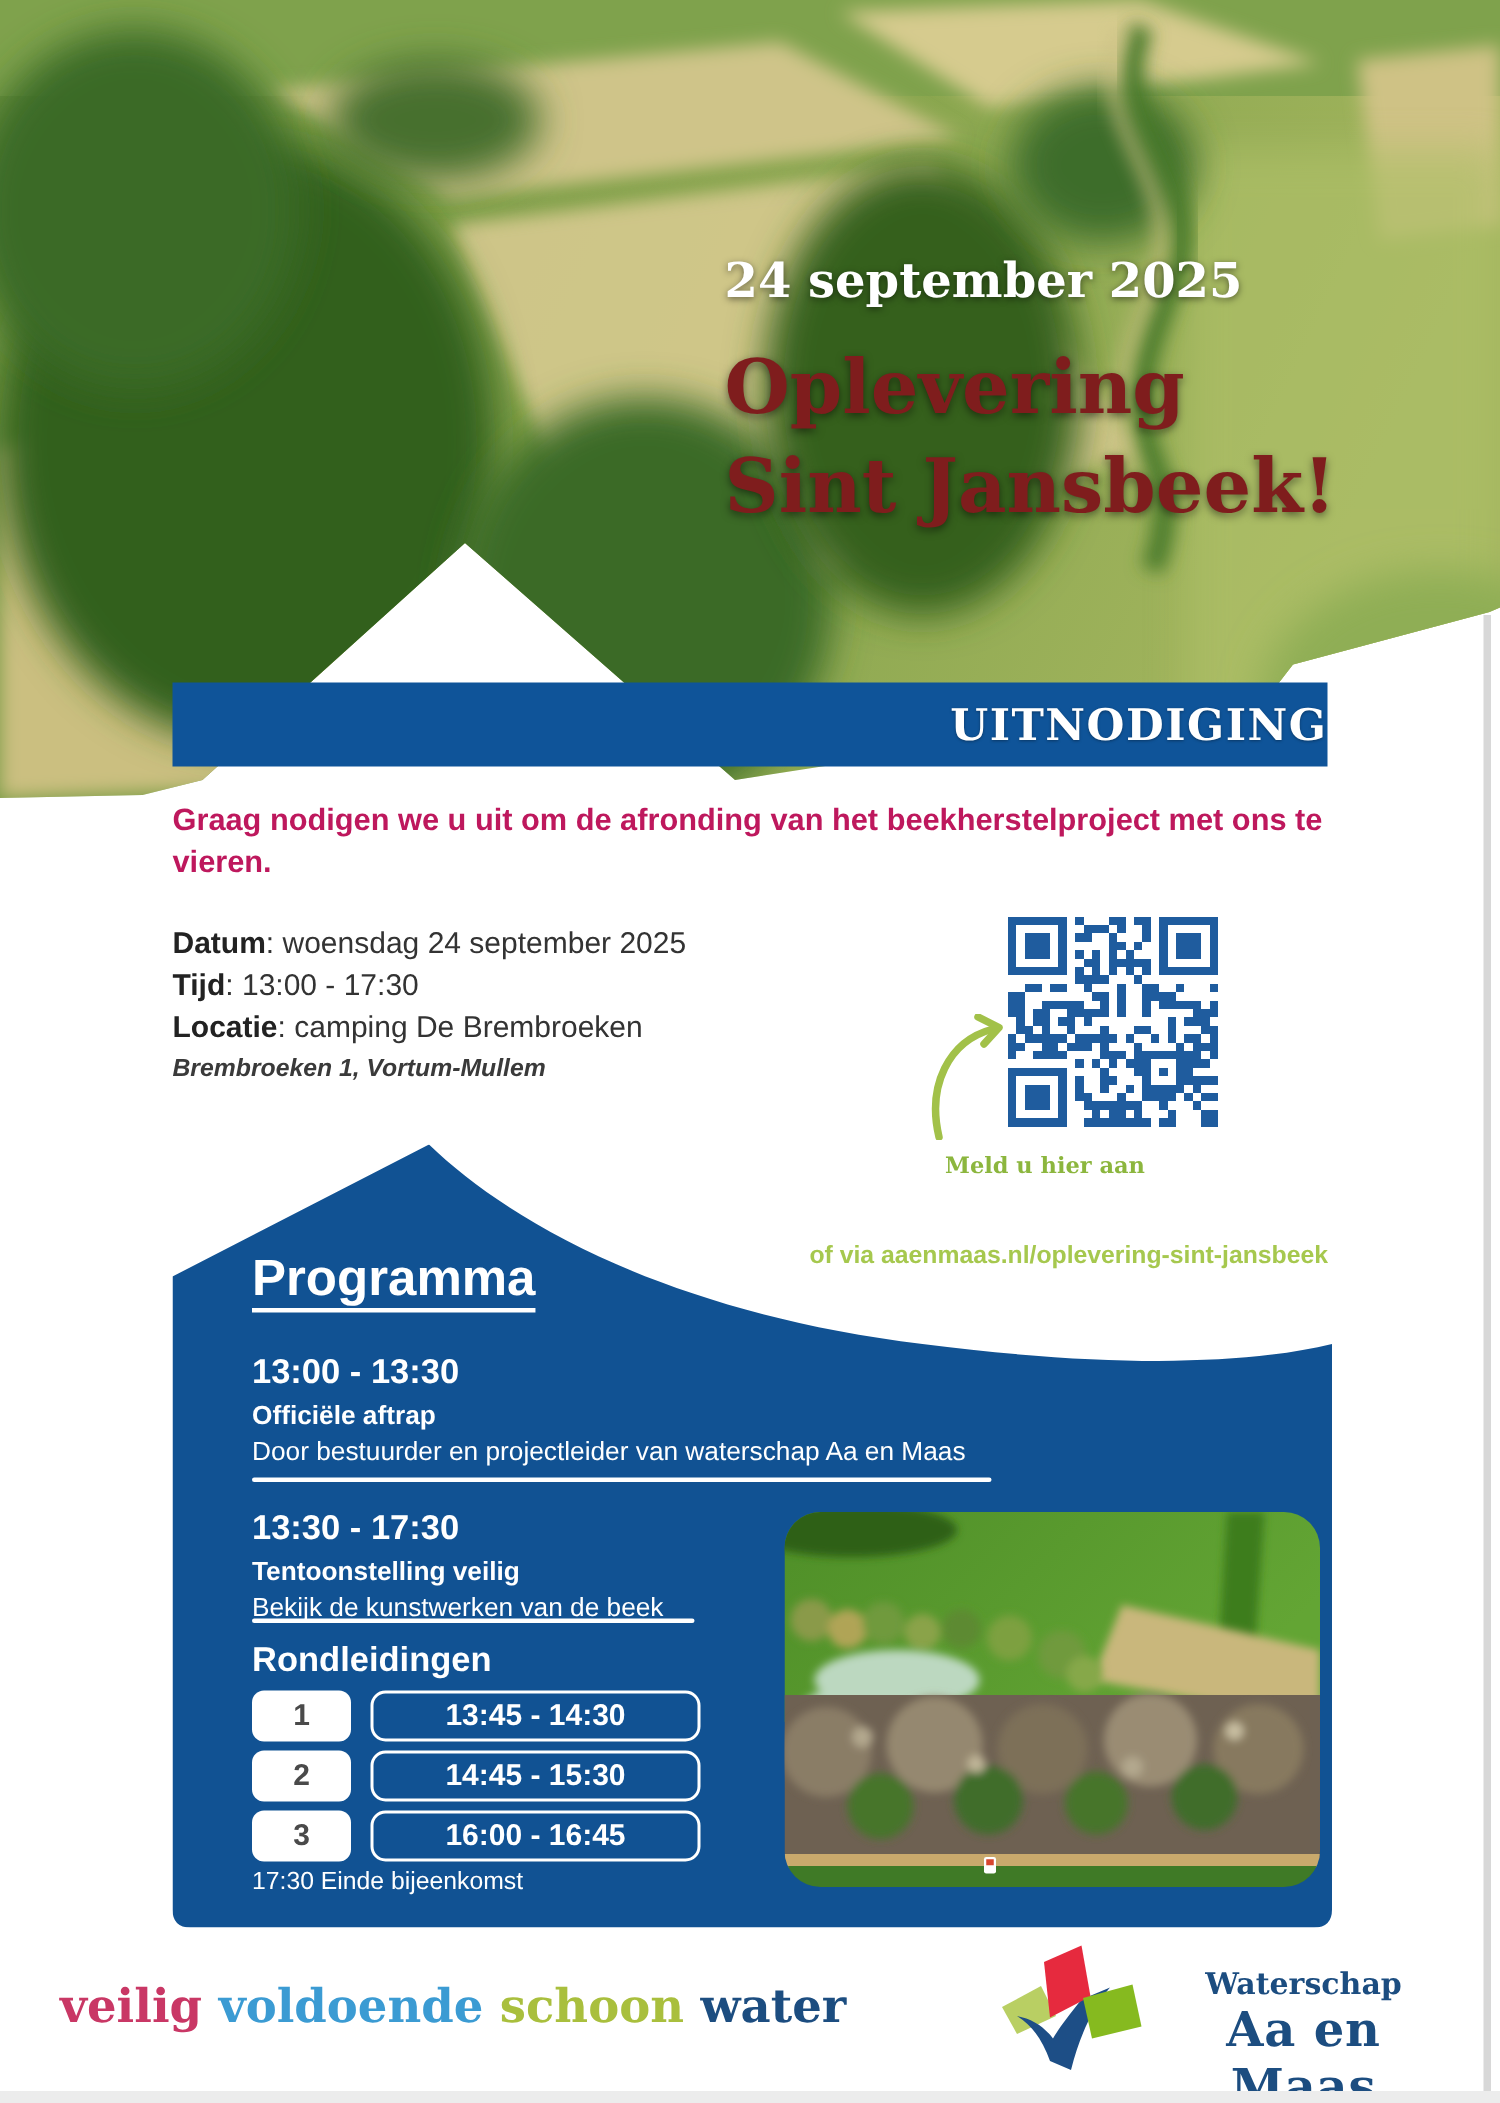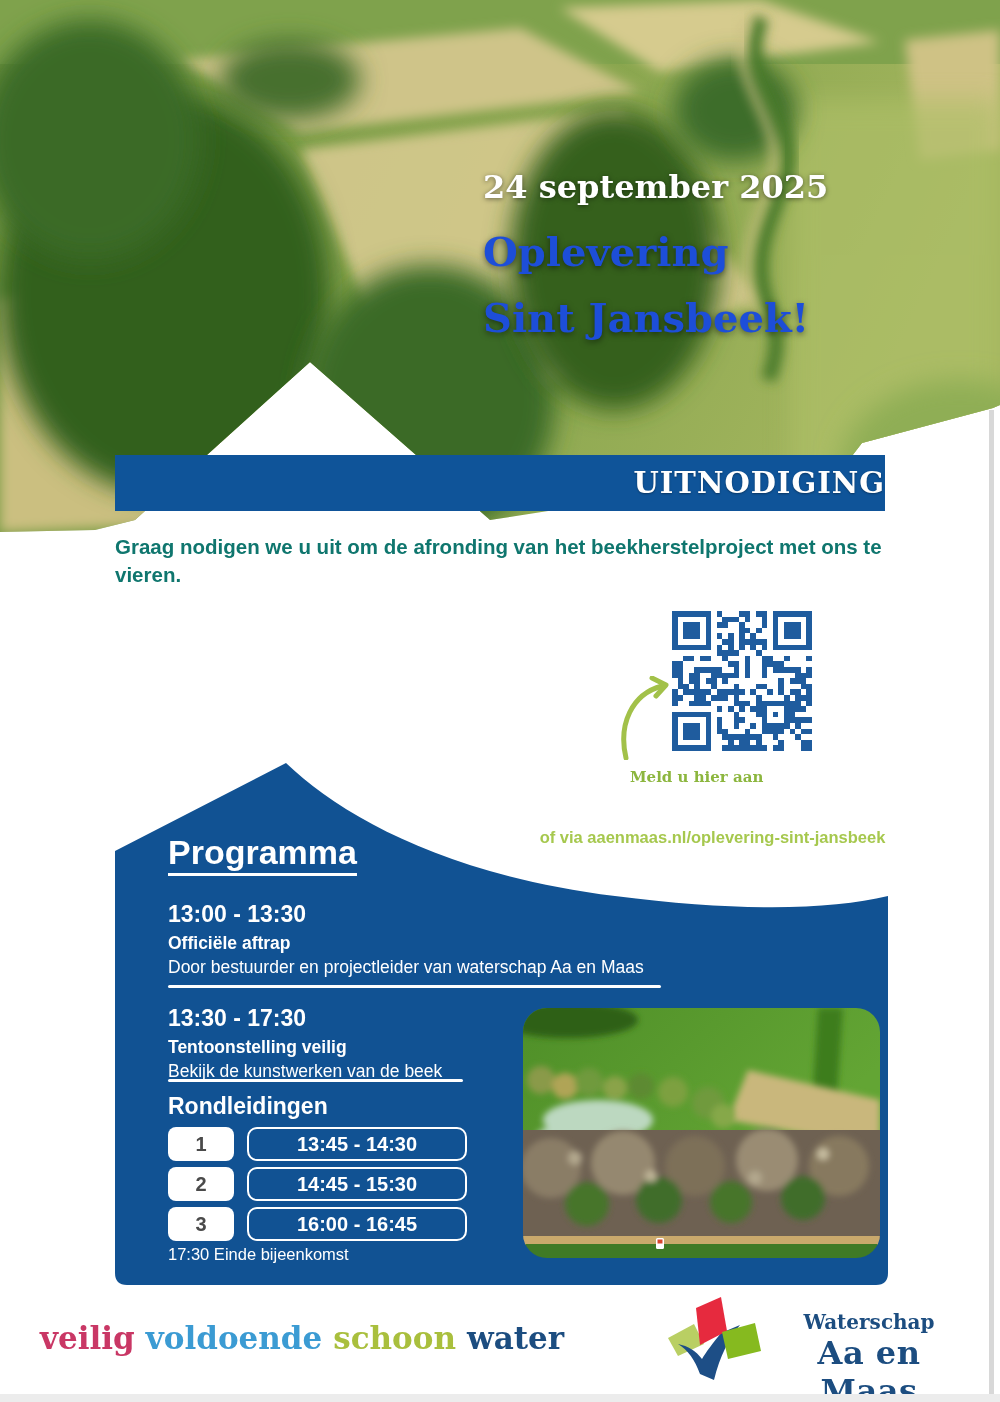--- a/index.html
+++ b/index.html
@@ -13,7 +13,7 @@
   .hero-date  { position:absolute; left:483px; top:168px; font-family:"DejaVu Serif", serif; font-weight:bold;
                 font-size:32px; color:#ffffff; text-shadow:0 1px 5px rgba(0,0,0,.5); }
   .hero-title { position:absolute; left:483px; font-family:"DejaVu Serif", serif; font-weight:bold;
-                font-size:40px; color:#1d4ed8; text-shadow:0 2px 6px rgba(0,0,0,.5); }
+                font-size:50px; color:#7f1d1d; text-shadow:0 2px 6px rgba(0,0,0,.5); }
   .hero-title.l1 { top:228px; }
   .hero-title.l2 { top:294px; }
 

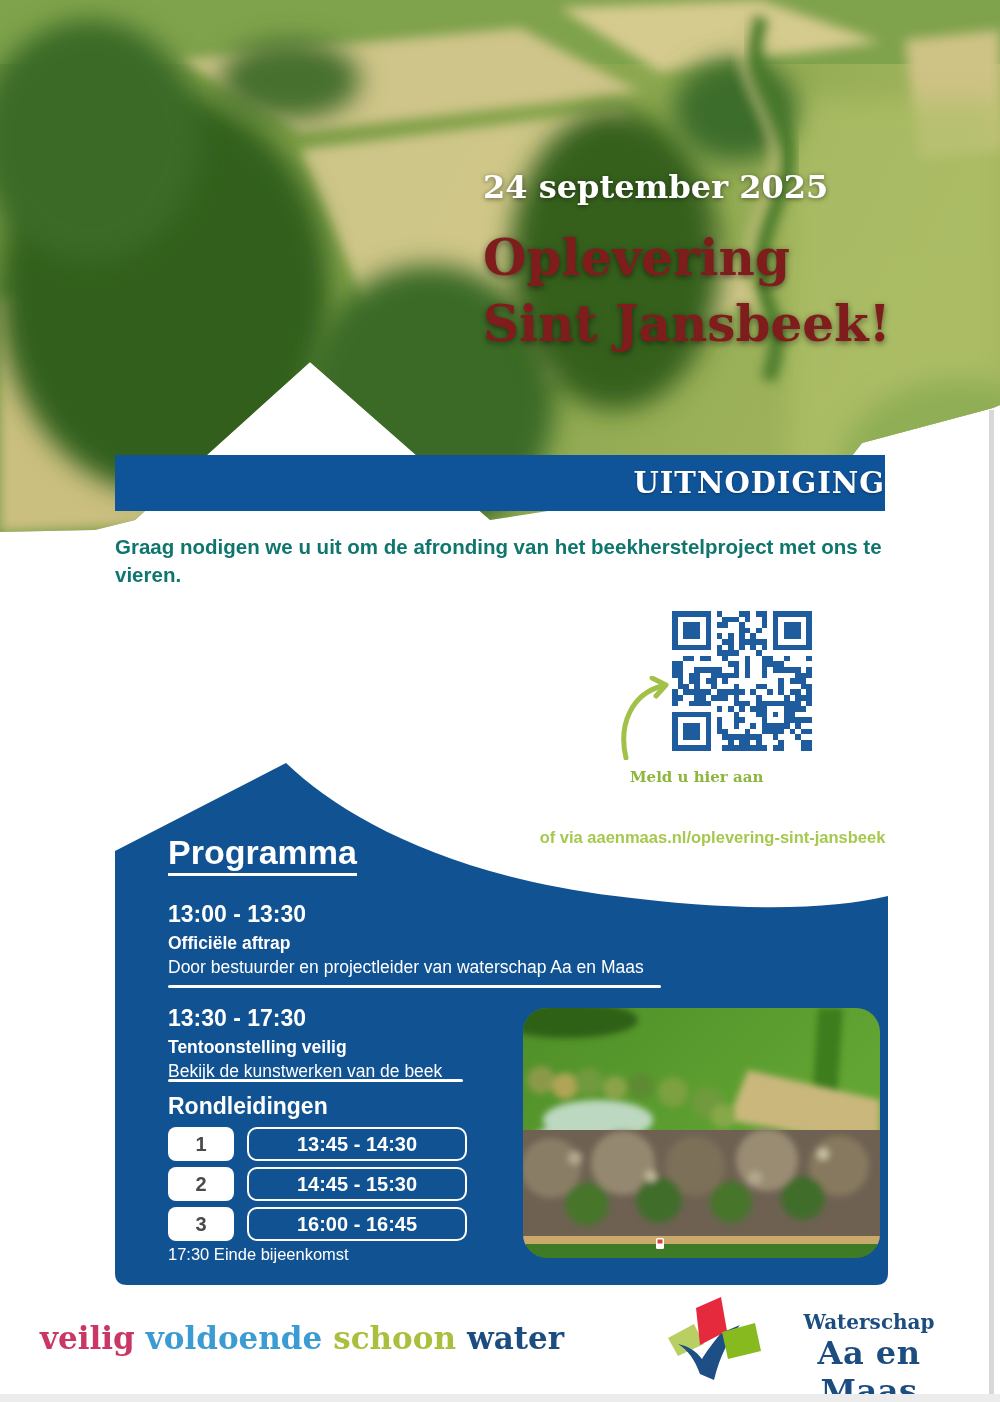--- a/index.html
+++ b/index.html
@@ -25,7 +25,7 @@
 
   
   .intro { position:absolute; left:115px; top:533px; width:780px; font-size:20.5px; font-weight:bold;
-           color:#0f766e; line-height:1.36; }
+           color:#be185d; line-height:1.36; }
   .details { position:absolute; left:115px; top:615px; width:480px; font-size:20px; color:#333333; line-height:1.4; }
   .details .lbl { font-weight:bold; color:#222; }
   .details .address { font-style:italic; font-weight:bold; font-size:16.5px; color:#3a3a3a; margin-top:2px; }

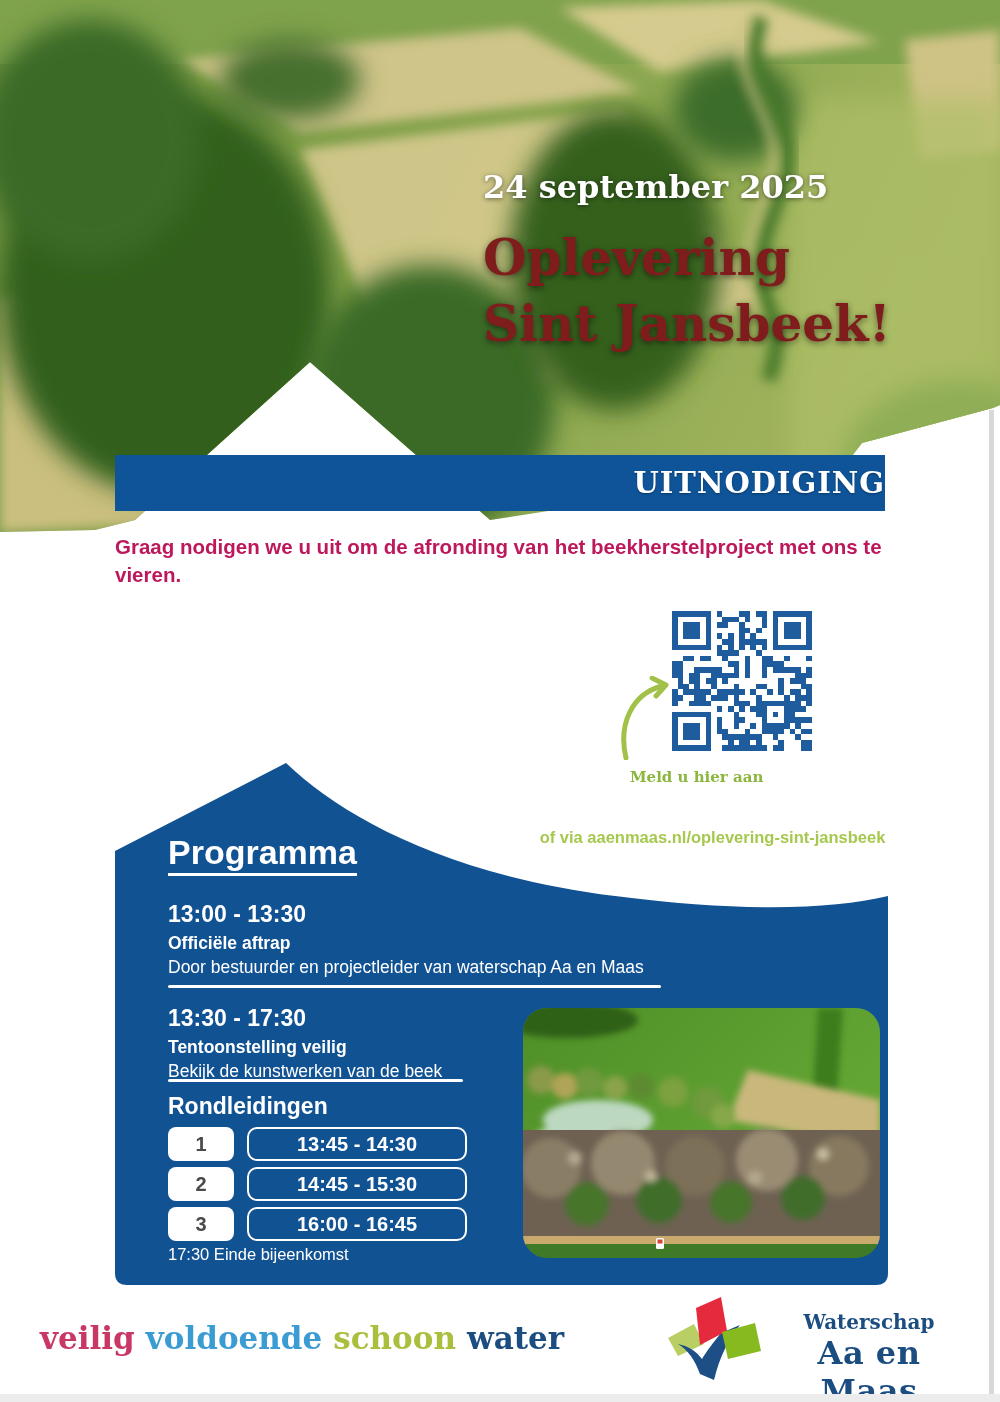--- a/index.html
+++ b/index.html
@@ -121,6 +121,12 @@
 
   <p class="intro">Graag nodigen we u uit om de afronding van het beekherstelproject met ons te vieren.</p>
 
+  <div class="details">
+    <div><span class="lbl">Datum</span><span>: woensdag 24 september 2025</span></div>
+    <div><span class="lbl">Tijd</span><span>: 13:00 - 17:30</span></div>
+    <div><span class="lbl">Locatie</span><span>: camping De Brembroeken</span></div>
+    <div class="address">Brembroeken 1, Vortum-Mullem</div>
+  </div>
 
   <div class="qr-box">
     <svg id="qr-svg" width="140" height="142" viewBox="0 0 25 25" shape-rendering="crispEdges">

